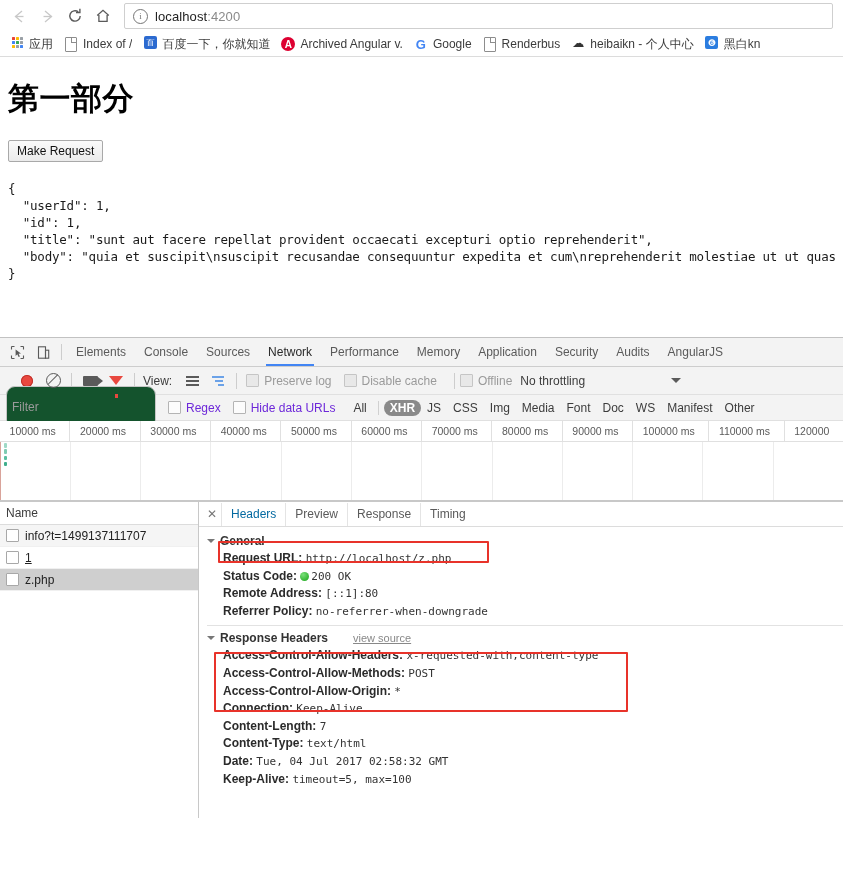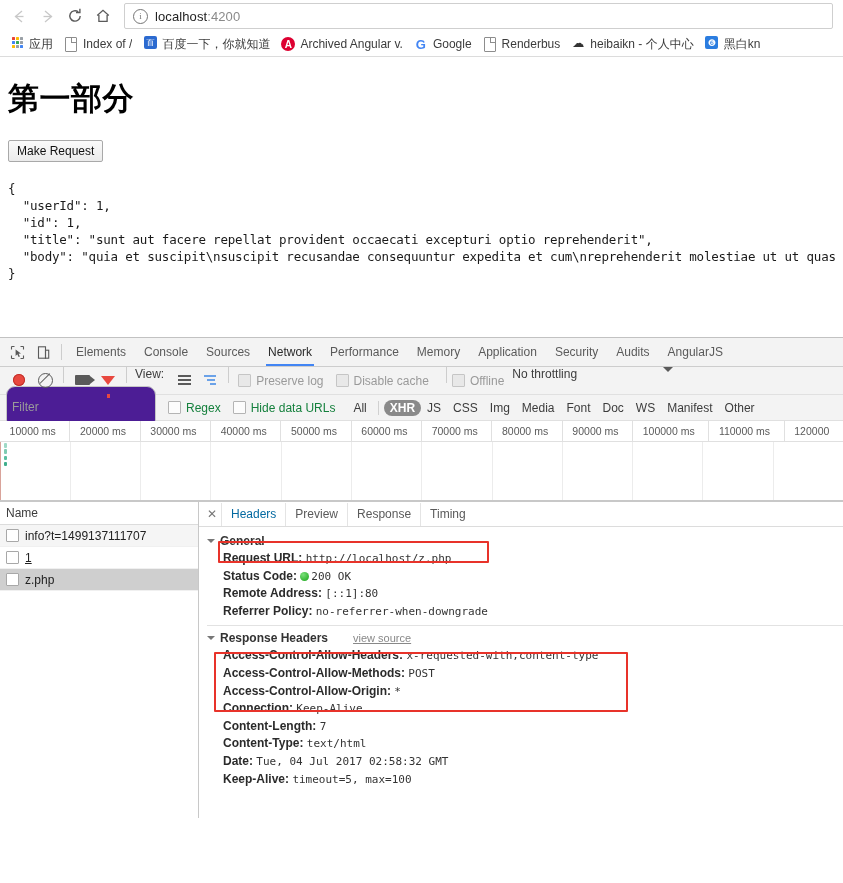--- a/index.html
+++ b/index.html
@@ -95,8 +95,8 @@
 
   
   #net-toolbar{
-    height:27px;display:flex;background:#f3f3f3;
-    border-bottom:1px solid #e0e0e0;padding-left:6px;font-size:12px;color:#3c3c3c;
+    height:27px;display:flex;align-items:center;background:#f3f3f3;
+    border-bottom:1px solid #e0e0e0;padding-left:14px;font-size:12px;color:#3c3c3c;
   }
   #record-dot{width:12px;height:12px;border-radius:50%;background:#e8483f;box-shadow:inset 0 0 0 1px #c0302a;}
   .clear-ico{width:13px;height:13px;border:1.4px solid #5a5a5a;border-radius:50%;position:relative;}

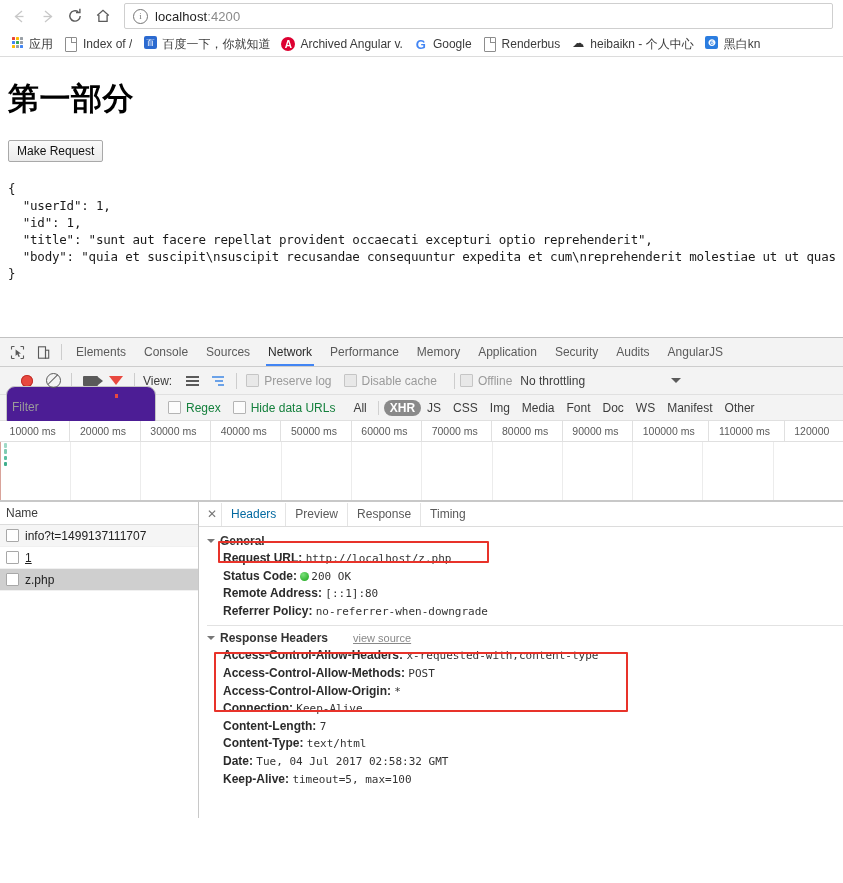--- a/index.html
+++ b/index.html
@@ -128,7 +128,7 @@
     border-bottom:1px solid #e0e0e0;padding-left:6px;font-size:12px;color:#3c3c3c;
   }
   #filter-input{
-    width:138px;height:17px;border:1px solid #c6c6c6;background:#4c1d95;border-radius:9px;
+    width:138px;height:17px;border:1px solid #c6c6c6;background:#14532d;border-radius:9px;
     font-size:12px;color:#9a9a9a;padding:12px 5px;line-height:17px;
   }
   .ftype{padding:1px 6px;border-radius:9px;color:#3c3c3c;white-space:nowrap;}

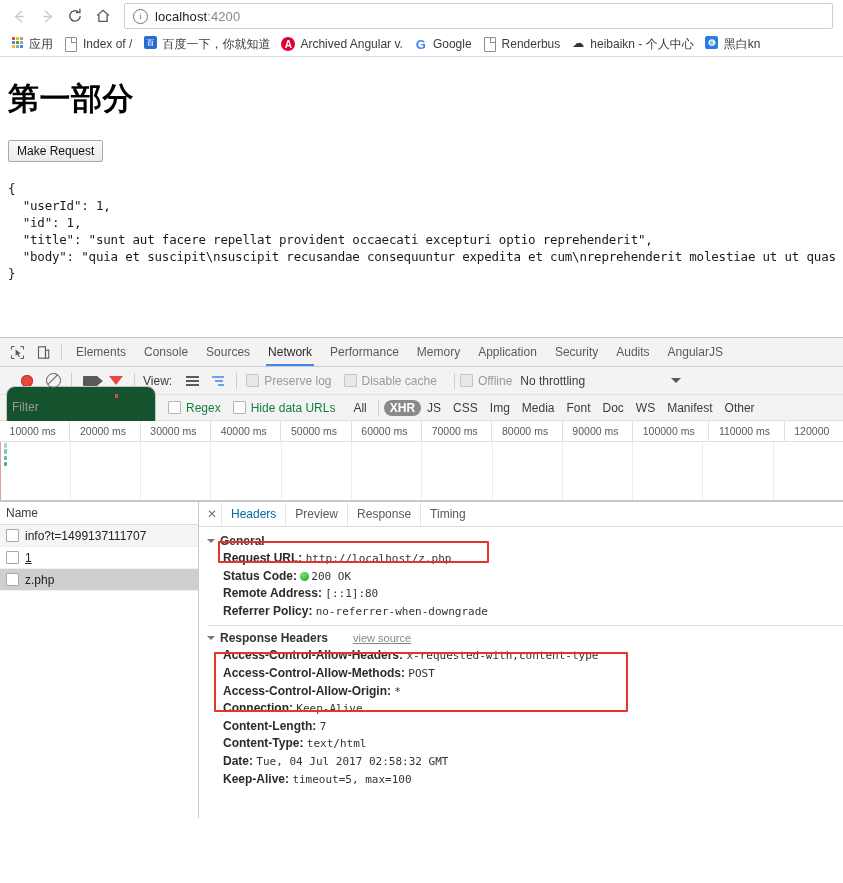--- a/index.html
+++ b/index.html
@@ -118,7 +118,7 @@
     display:inline-block;vertical-align:-1px;
   }
   .cb.disabled{background:#e8e8e8;border-color:#c5c5c5;}
-  .opt{display:flex;align-items:center;gap:5px;margin-right:12px;color:#15803d;}
+  .opt{display:flex;align-items:center;gap:5px;margin-right:12px;color:#6d28d9;}
   .opt.dim{color:#9a9a9a;}
   .tri-down{width:0;height:0;border-left:5px solid transparent;border-right:5px solid transparent;border-top:5px solid #5a5a5a;}
 

